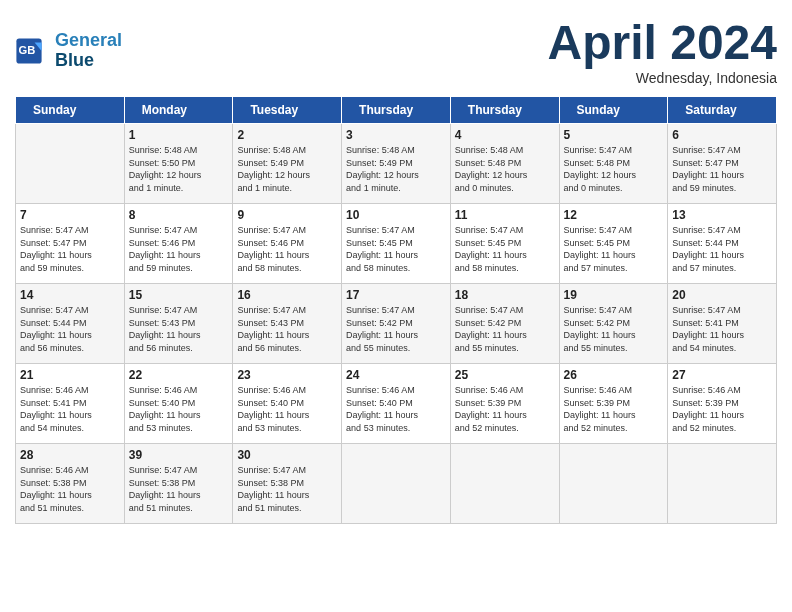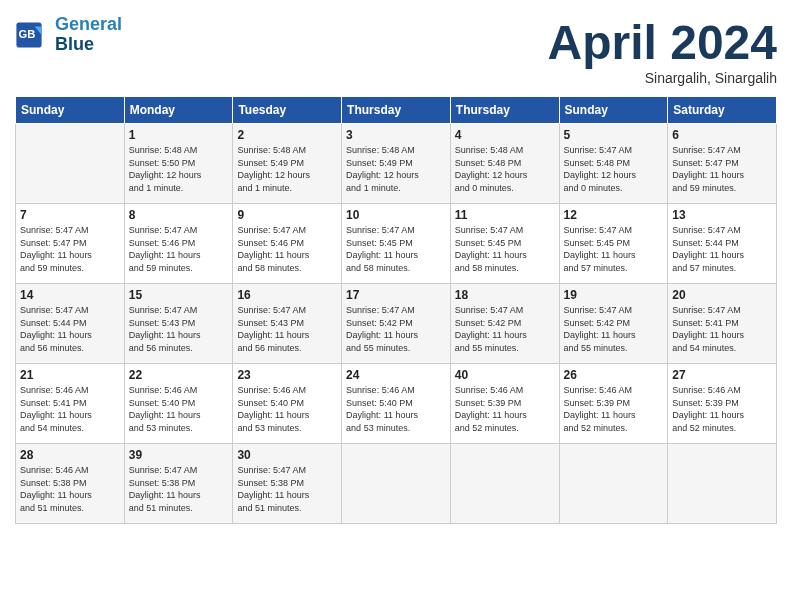--- a/index.html
+++ b/index.html
@@ -13,7 +13,7 @@
     .header {
       display: flex;
       justify-content: space-between;
-      align-items: flex-start;
+      align-items: center;
       margin-bottom: 10px;
     }
     .logo {

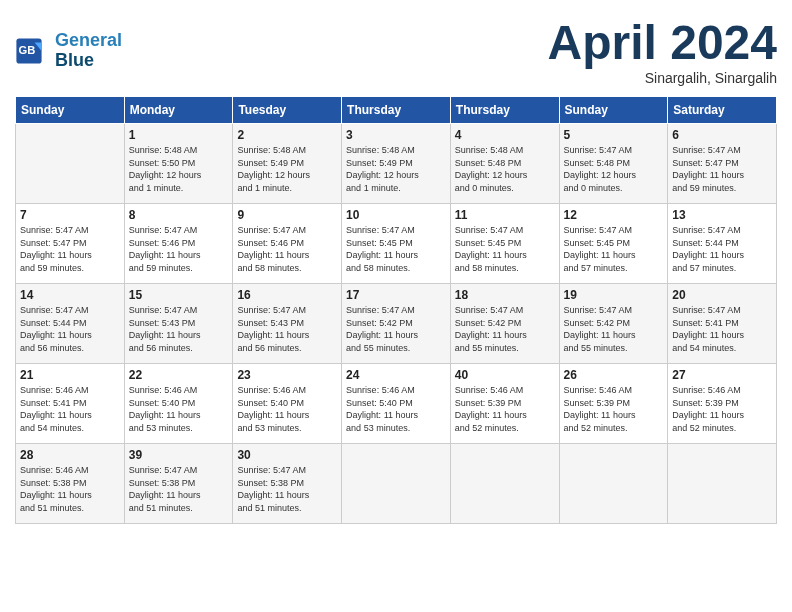--- a/index.html
+++ b/index.html
@@ -103,7 +103,7 @@
   </div>
   <div class="title-block">
     <div class="month-title">April 2024</div>
-    <div class="subtitle">Sinargalih, Sinargalih</div>
+    <div class="subtitle">Wednesday, Indonesia</div>
   </div>
 </div>
 

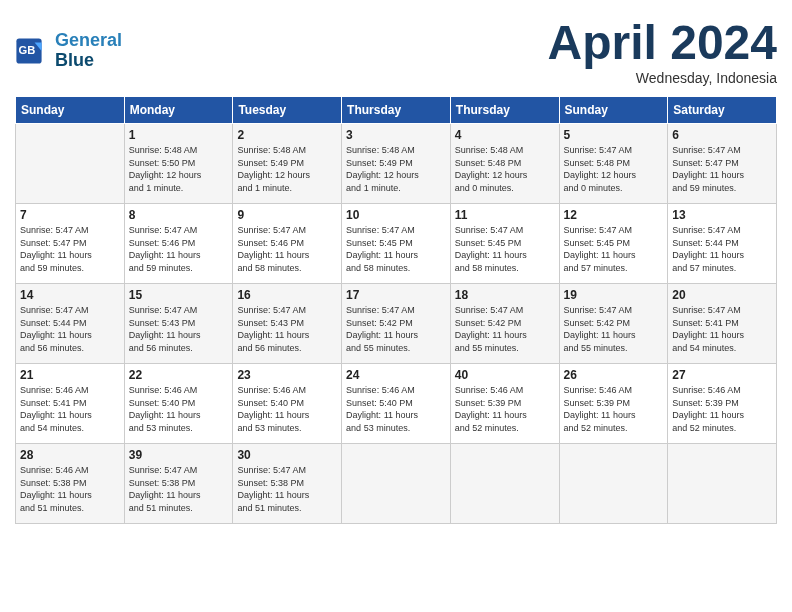--- a/index.html
+++ b/index.html
@@ -55,7 +55,7 @@
     thead tr th {
       background-color: #2255a4;
       color: #fff;
-      padding: 6px 5px;
+      padding: 6px 17px;
       text-align: left;
       font-size: 12px;
       font-weight: bold;

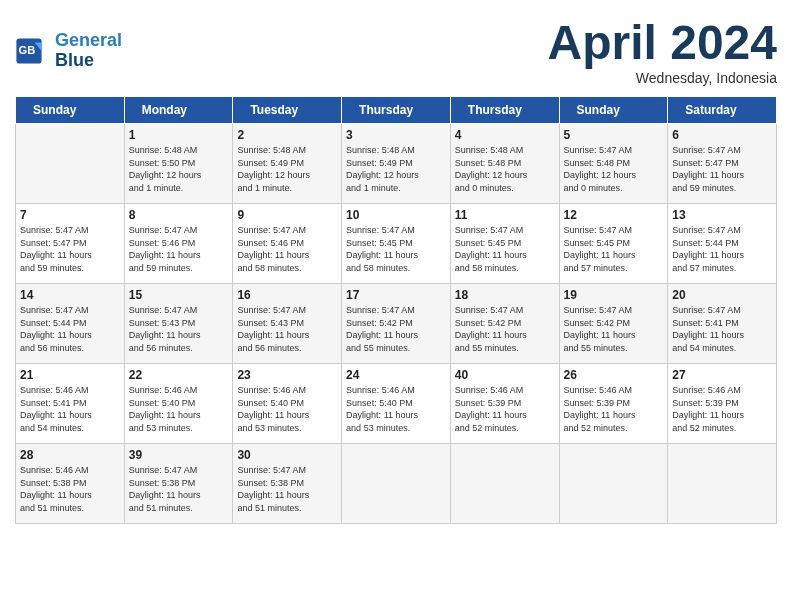--- a/index.html
+++ b/index.html
@@ -225,7 +225,7 @@
           <div class="day-info">Sunrise: 5:46 AM<br>Sunset: 5:40 PM<br>Daylight: 11 hours<br>and 53 minutes.</div>
         </td>
         <td>
-          <div class="day-number">40</div>
+          <div class="day-number">25</div>
           <div class="day-info">Sunrise: 5:46 AM<br>Sunset: 5:39 PM<br>Daylight: 11 hours<br>and 52 minutes.</div>
         </td>
         <td>

